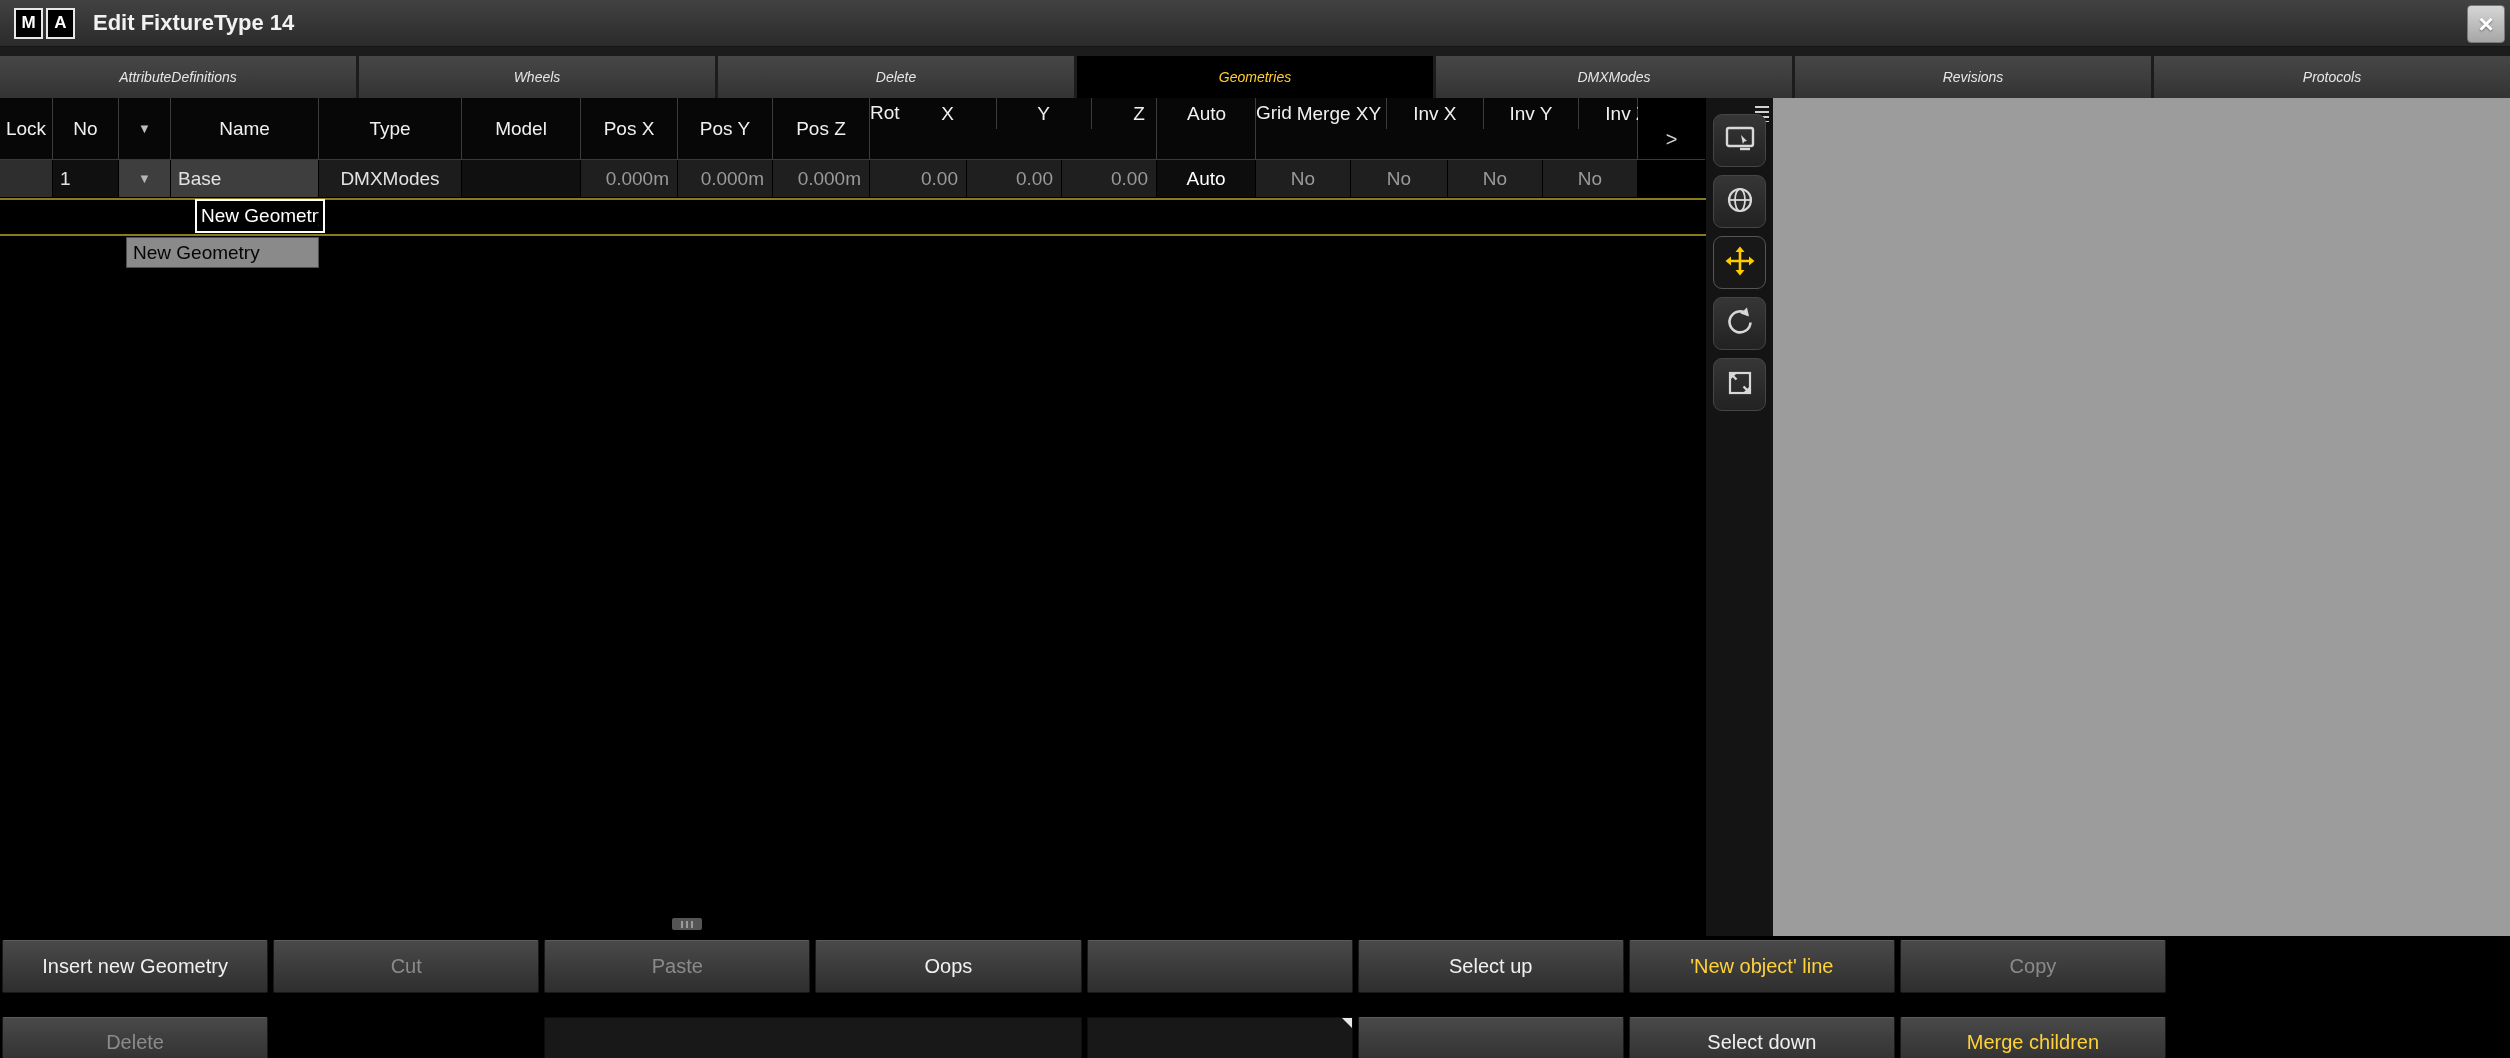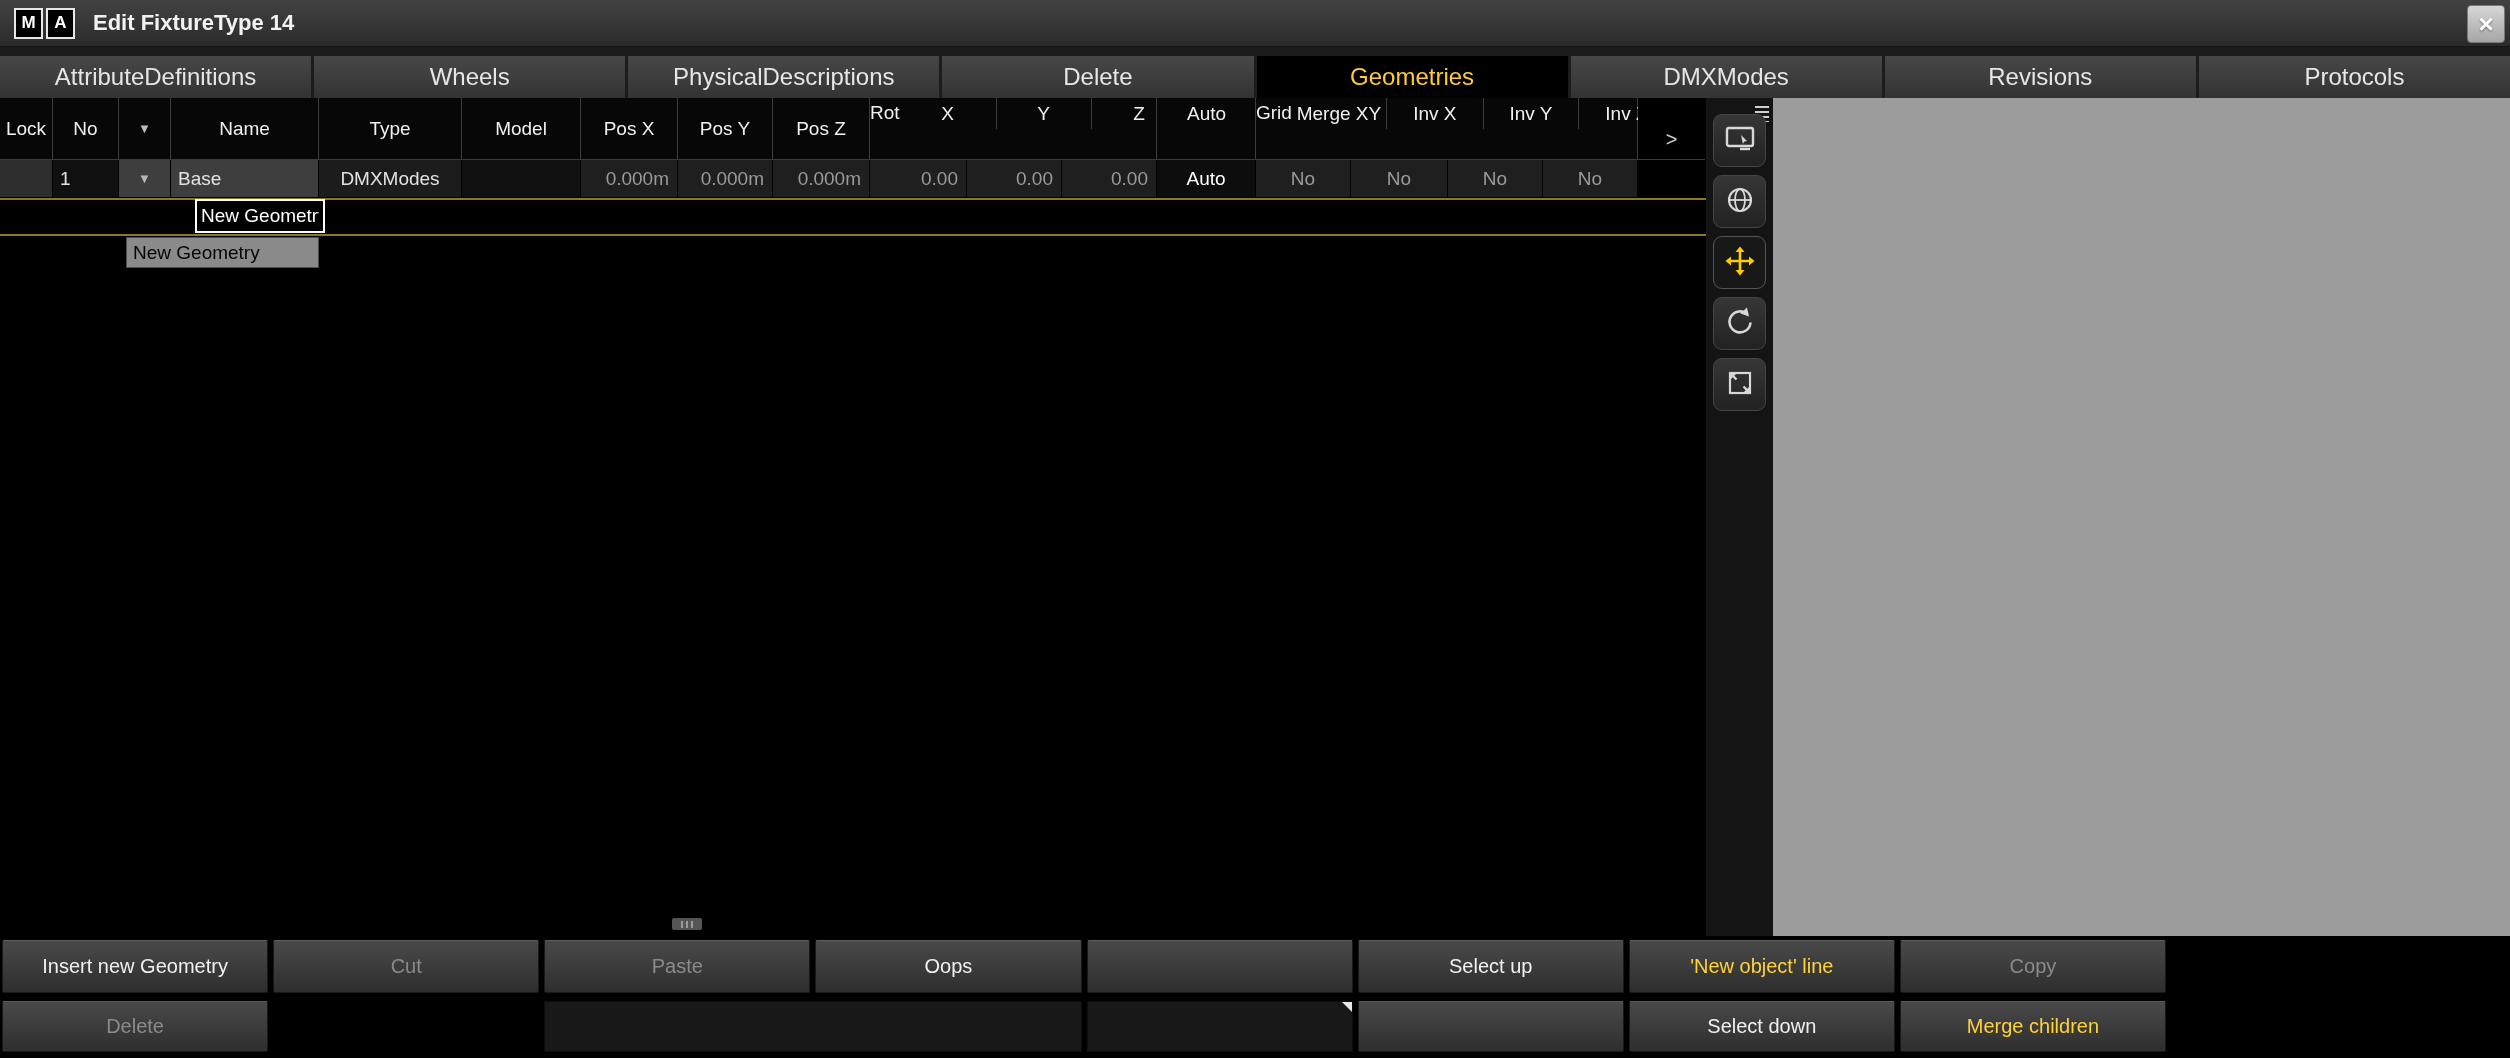--- a/index.html
+++ b/index.html
@@ -24,8 +24,8 @@
   
   .tabbar{position:absolute;left:0;top:56px;width:2510px;height:42px;background:#1c1c1c;
     display:flex;gap:3px;}
-  .tab{flex:1;background:linear-gradient(#474747,#333);color:#e6e6e6;font-size:24px;
-    display:flex;align-items:center;justify-content:center;cursor:pointer;}
+  .tab{flex:1;background:linear-gradient(#474747,#333);color:#e6e6e6;font-size:14px;
+    display:flex;align-items:center;justify-content:center;cursor:pointer;font-style:italic;}
   .tab.active{background:#000;color:#ffcc33;}
 
   

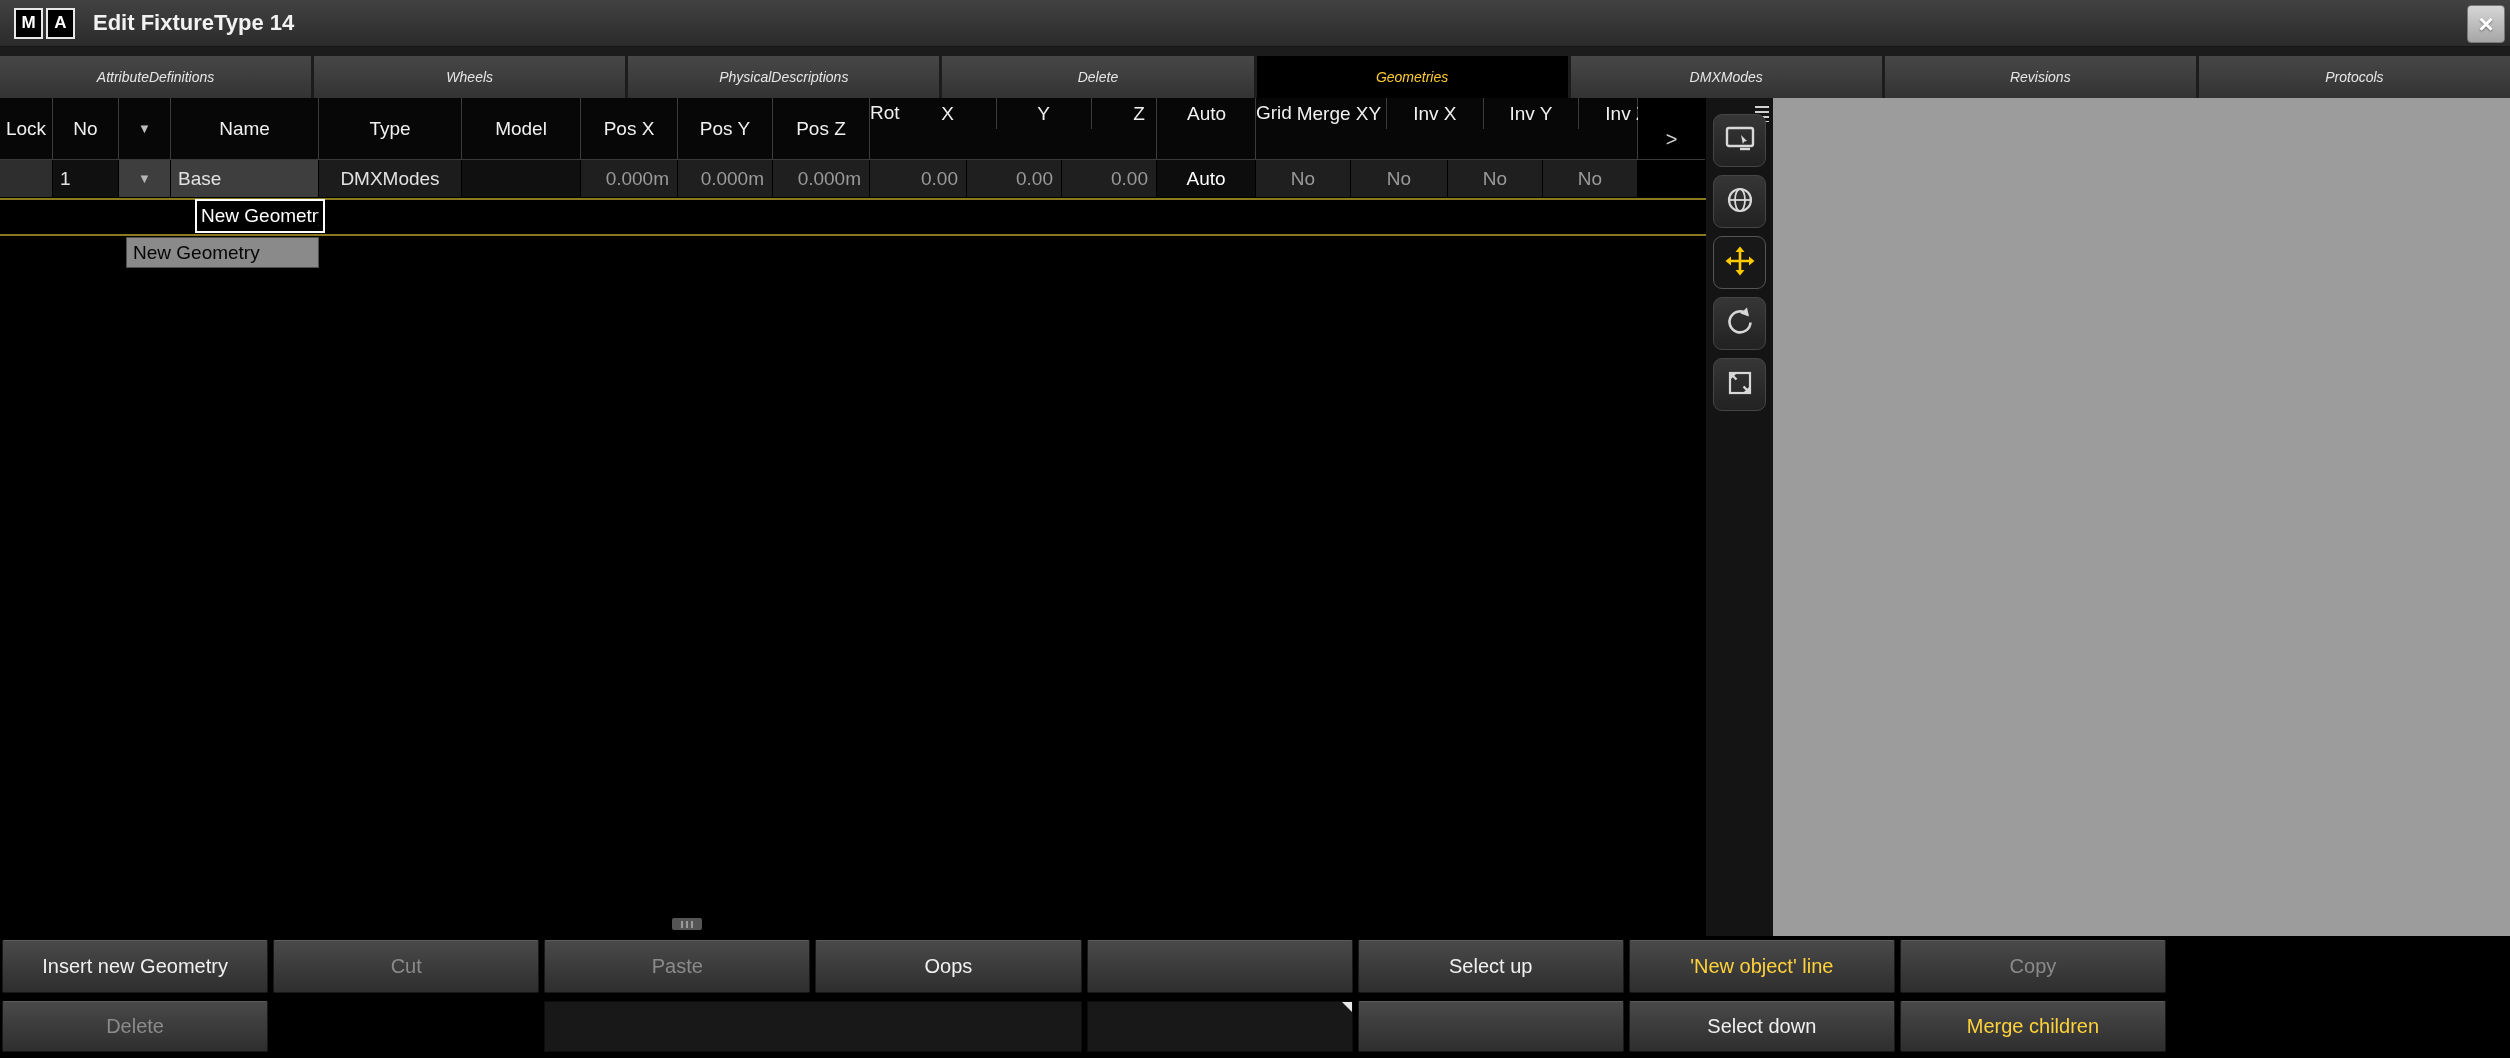--- a/index.html
+++ b/index.html
@@ -129,7 +129,6 @@
 <div class="tabbar">
   <div class="tab">AttributeDefinitions</div>
   <div class="tab">Wheels</div>
-  <div class="tab">PhysicalDescriptions</div>
   <div class="tab">Delete</div>
   <div class="tab active">Geometries</div>
   <div class="tab">DMXModes</div>

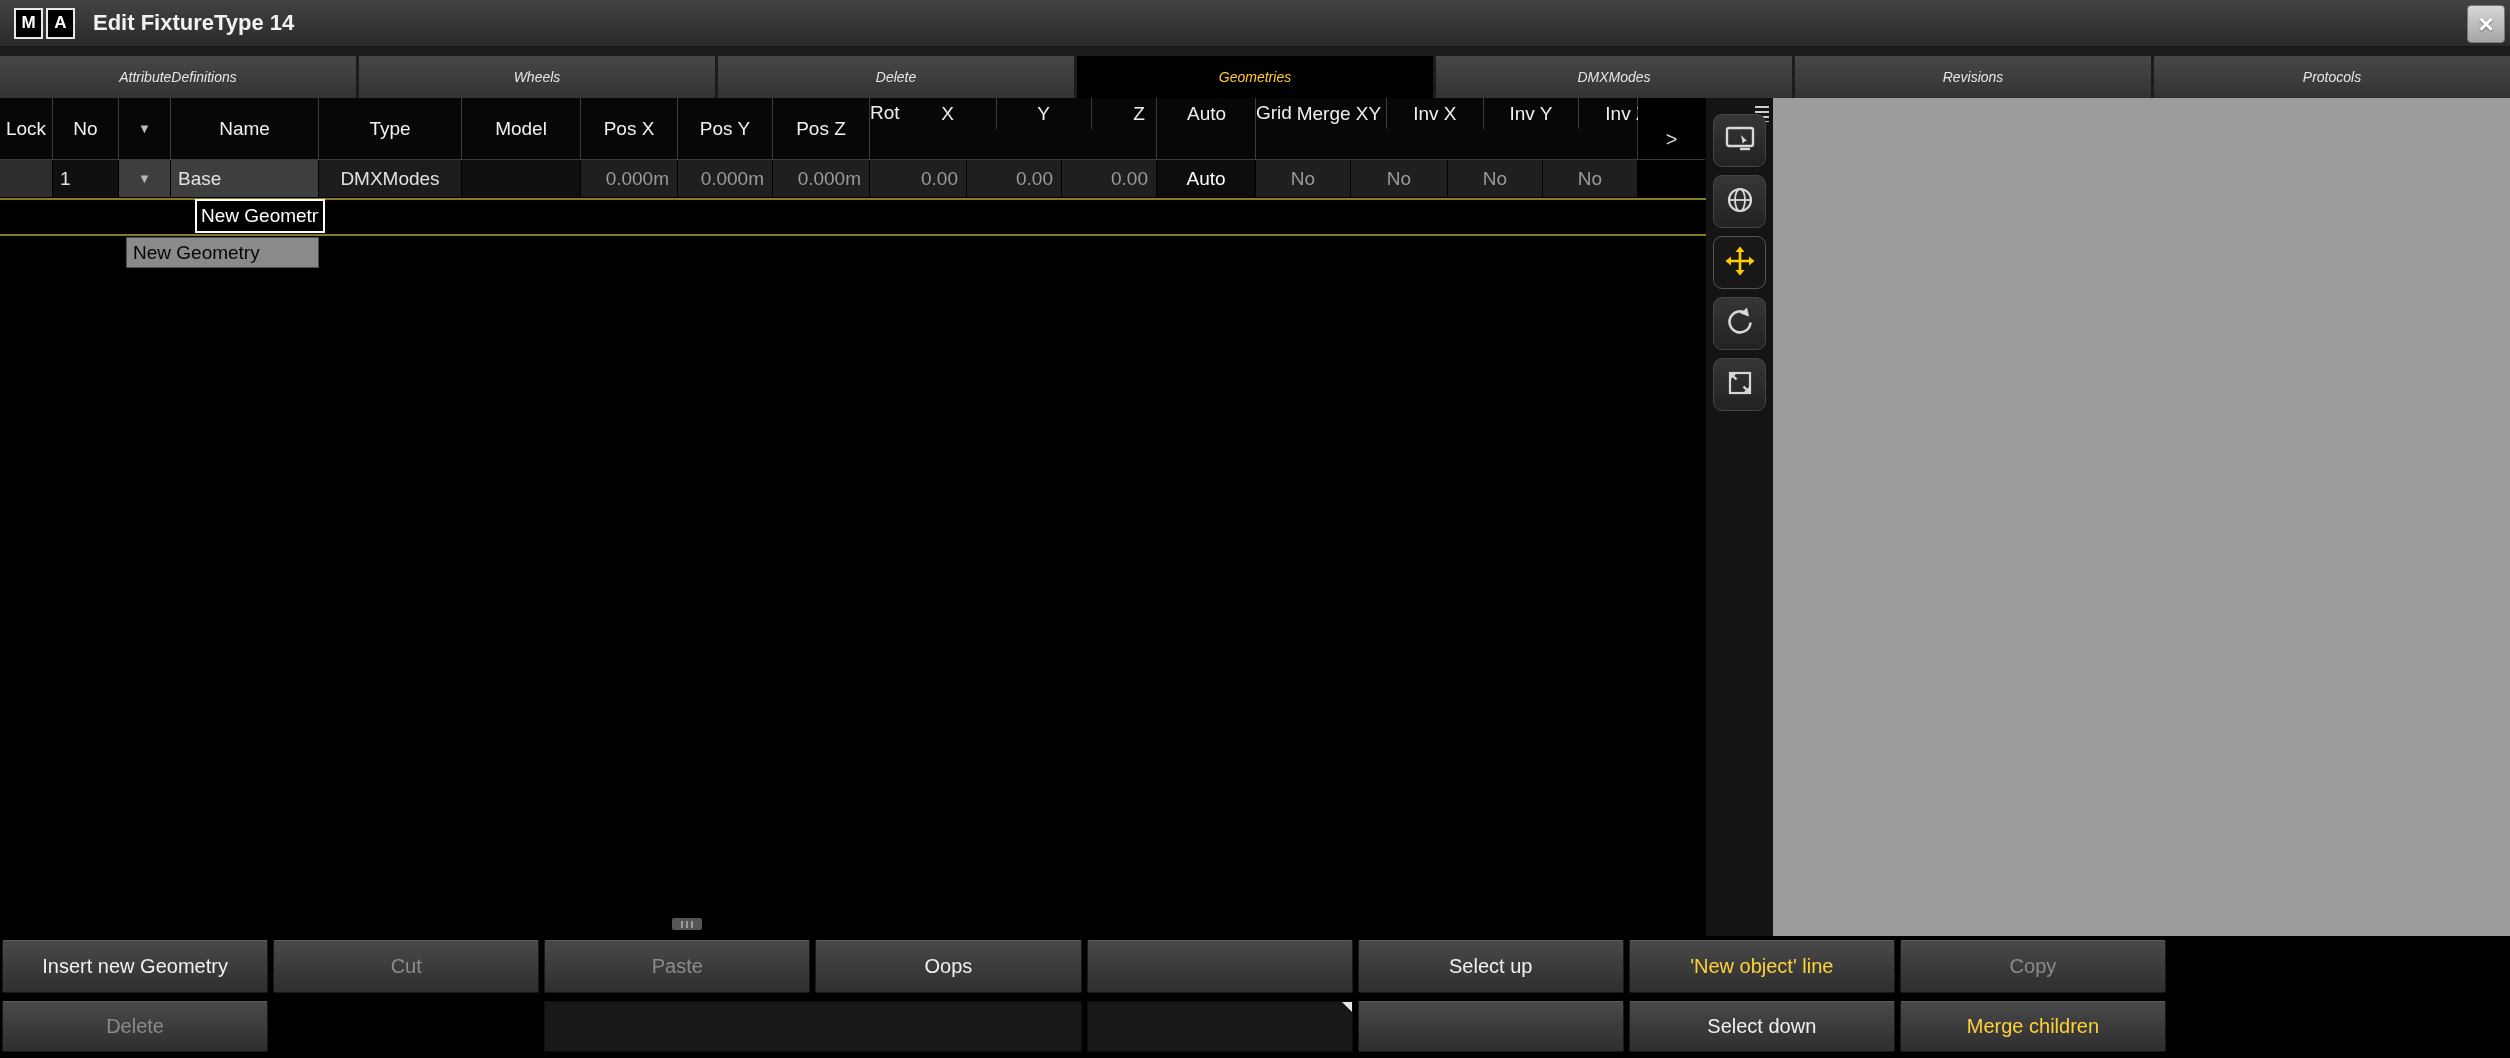--- a/index.html
+++ b/index.html
@@ -96,7 +96,7 @@
   
   .bottom{position:absolute;left:0;top:936px;width:2168px;height:122px;background:#000;
     display:grid;grid-template-columns:repeat(8,1fr);grid-template-rows:53px 51px;
-    gap:8px 5px;padding:4px 2px 16px;box-sizing:border-box;}
+    gap:24px 5px;padding:4px 2px 16px;box-sizing:border-box;}
   .btn{background:linear-gradient(#494949,#2e2e2e);border:1px solid #191919;border-top-color:#5c5c5c;
     border-radius:2px;color:#f0f0f0;font-size:20px;display:flex;align-items:center;justify-content:center;
     position:relative;cursor:pointer;}

